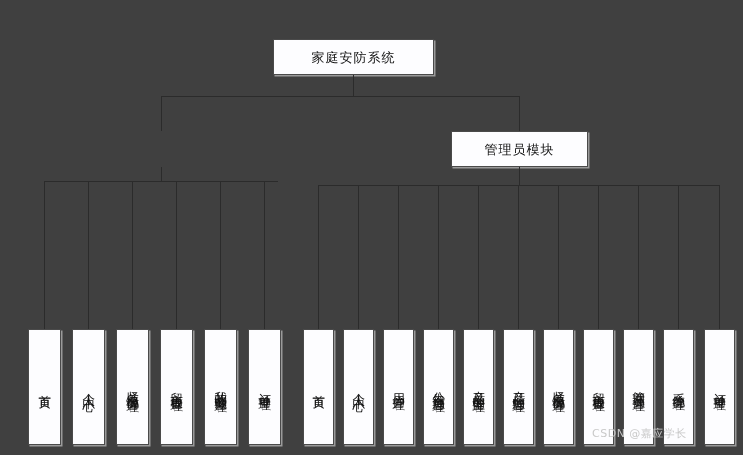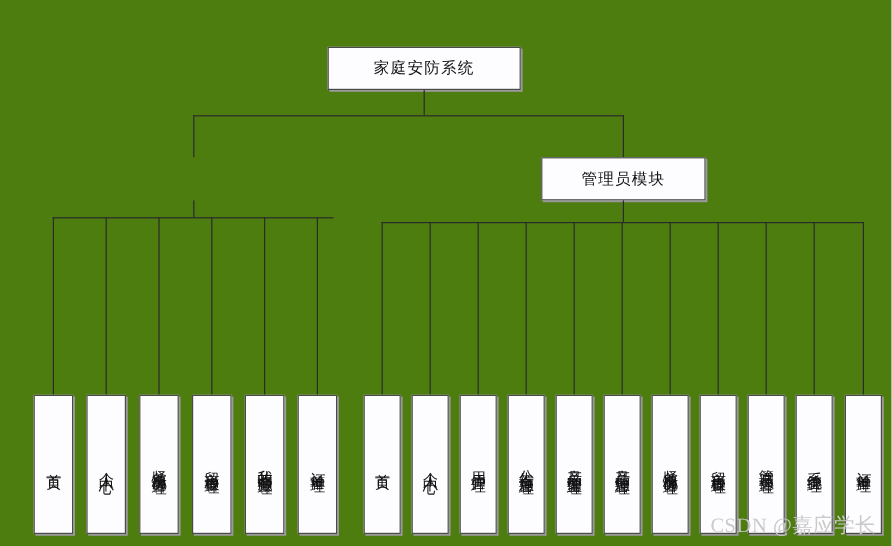--- a/index.html
+++ b/index.html
@@ -14,7 +14,7 @@
     position: relative;
     width: 743px;
     height: 455px;
-    background: #4d7c0f;
+    background: #404040;
     overflow: hidden;
   }
 

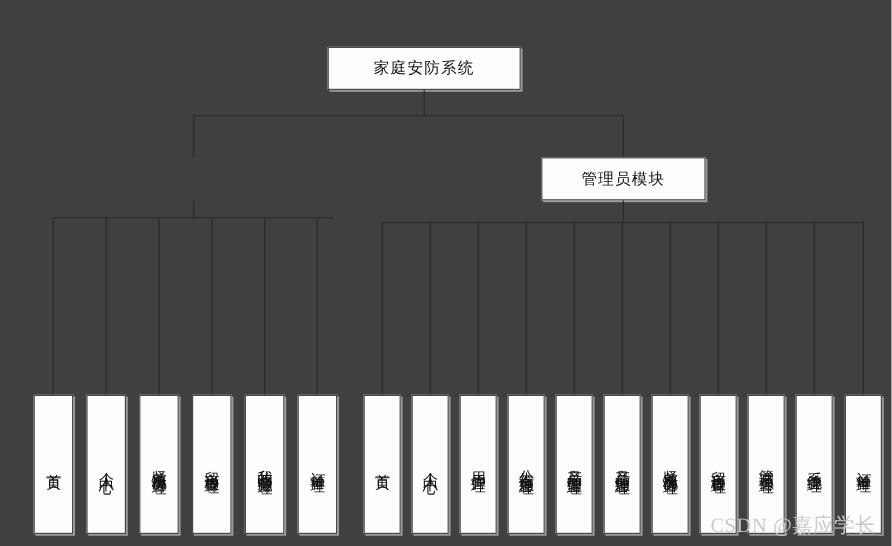--- a/index.html
+++ b/index.html
@@ -69,13 +69,12 @@
     position: absolute;
     left: 592px;
     top: 426px;
-    font-size: 17px;
+    font-size: 11px;
     color: #c9c9c9;
     letter-spacing: 0.5px;
     white-space: nowrap;
     pointer-events: none;
     user-select: none;
-    font-family: Liberation Serif, serif;
   }
 </style>
 </head>

